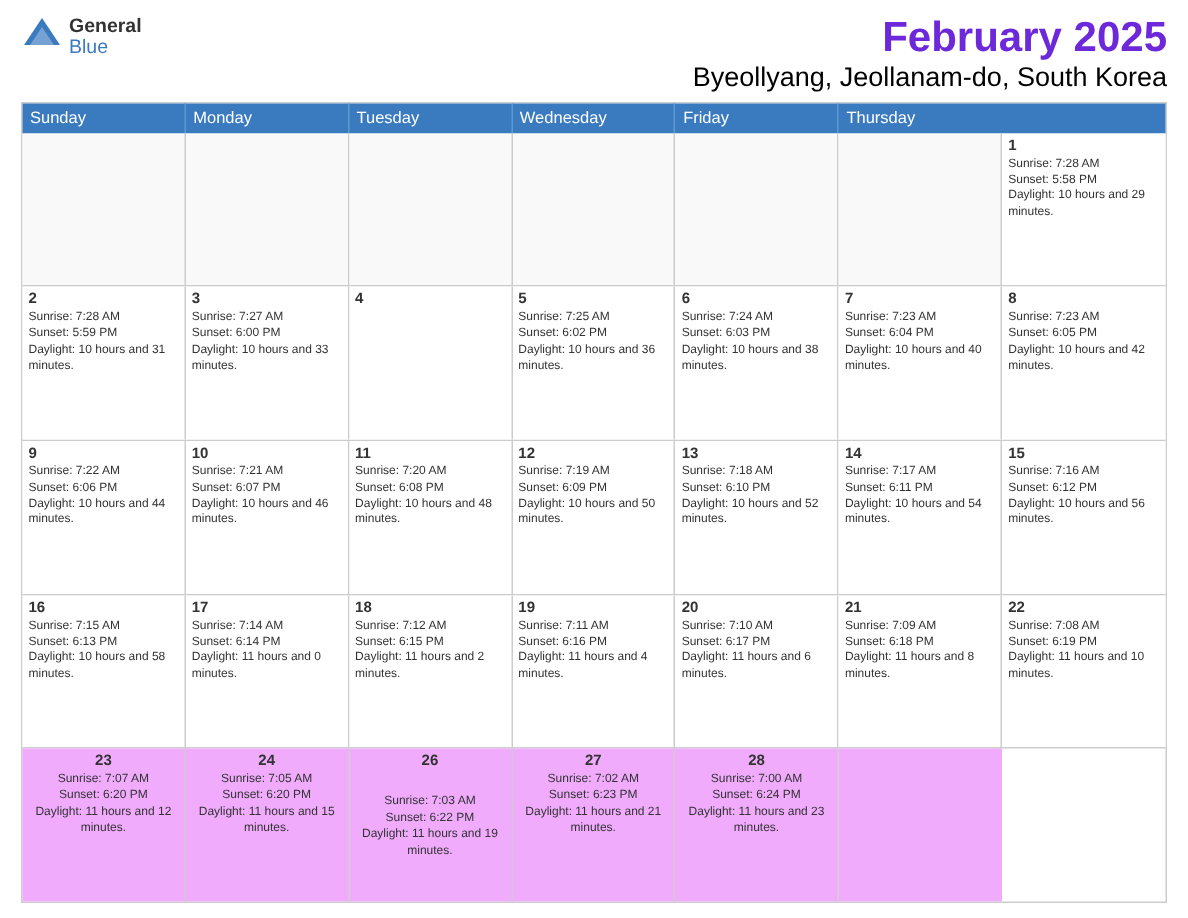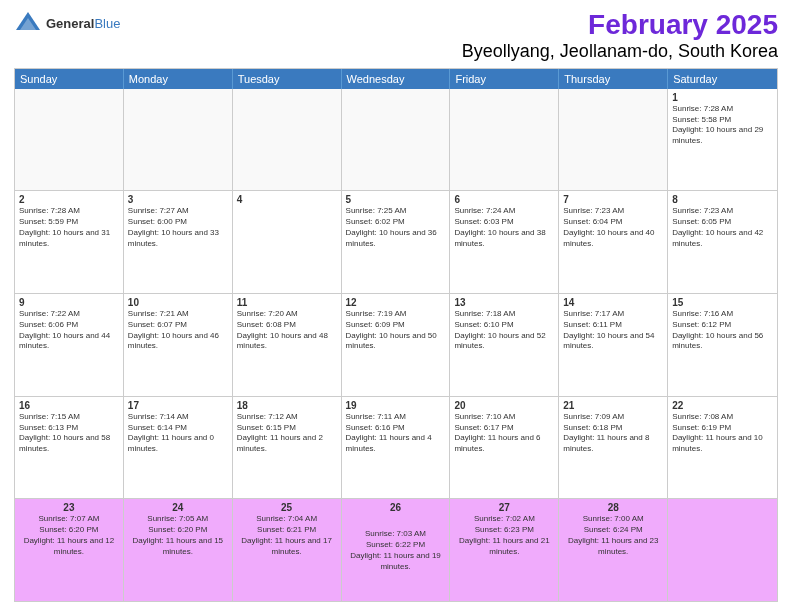--- a/index.html
+++ b/index.html
@@ -30,7 +30,7 @@
     }
     .logo-text {
       display: flex;
-      flex-direction: row;
+      flex-direction: column;
       line-height: 1.1;
     }
     .logo-general {

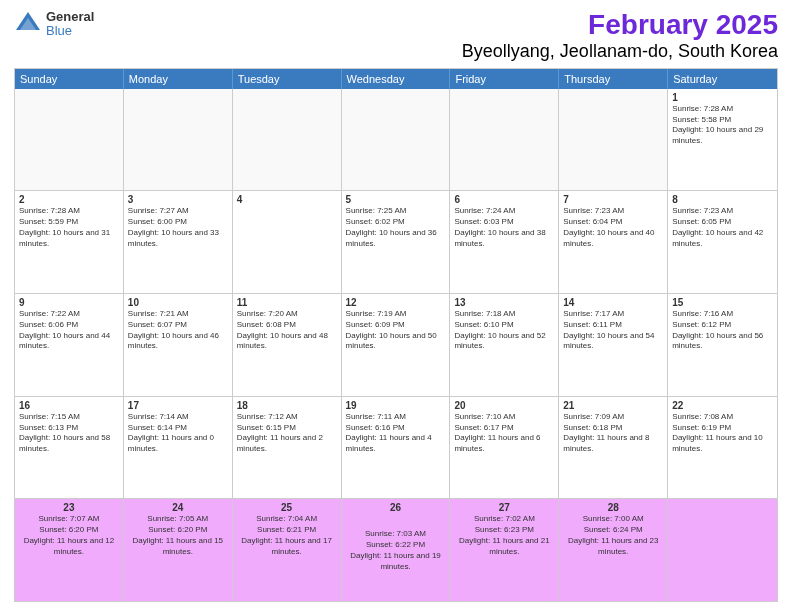--- a/index.html
+++ b/index.html
@@ -144,7 +144,6 @@
         <div class="cal-header-cell">Wednesday</div>
         <div class="cal-header-cell">Friday</div>
         <div class="cal-header-cell">Thursday</div>
-        <div class="cal-header-cell">Saturday</div>
       </div>
     <div class="cal-body">
     <div class="cal-row">

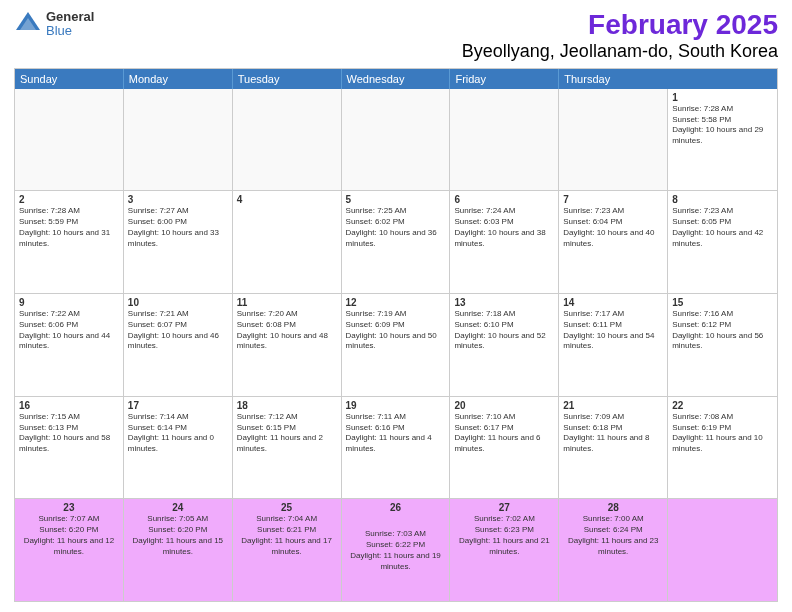--- a/index.html
+++ b/index.html
@@ -303,12 +303,6 @@
 Daylight: 11 hours and 15 minutes.</div>
           </div>
           <div class="cal-cell shaded">
-            <span class="day-num">25</span>
-            <div class="cell-text" style="white-space: pre-line;">Sunrise: 7:04 AM
-Sunset: 6:21 PM
-Daylight: 11 hours and 17 minutes.</div>
-          </div>
-          <div class="cal-cell shaded">
             <span class="day-num">26</span>
             <div class="cell-text" style="white-space: pre-line; margin-top: 16px;">Sunrise: 7:03 AM
 Sunset: 6:22 PM

